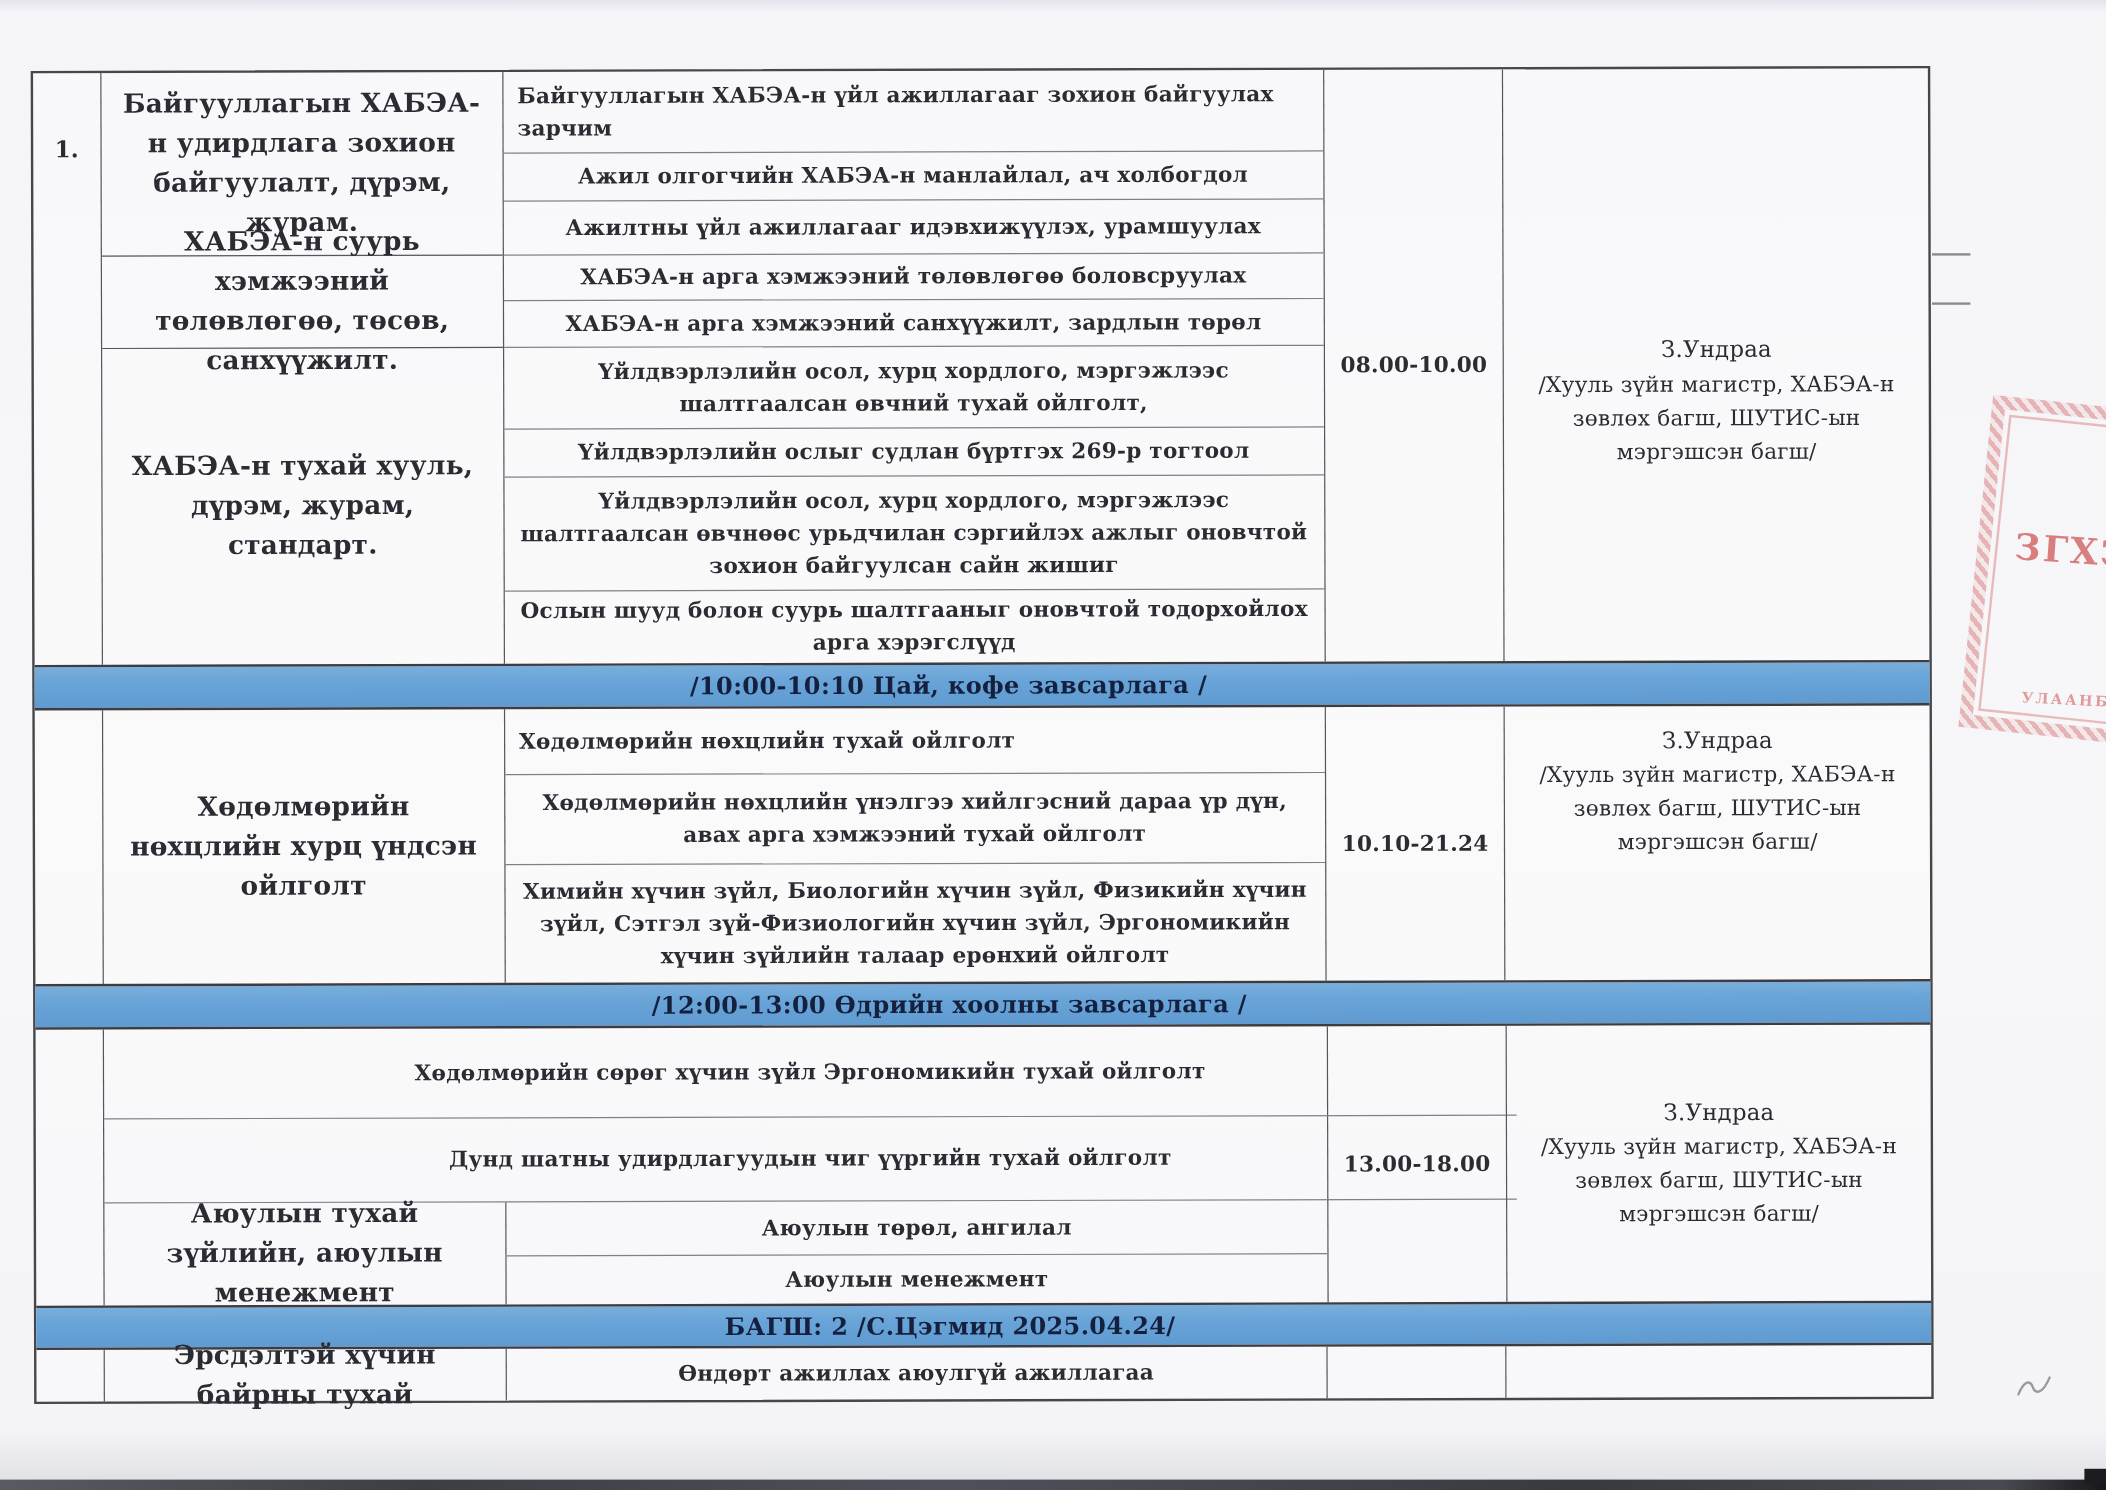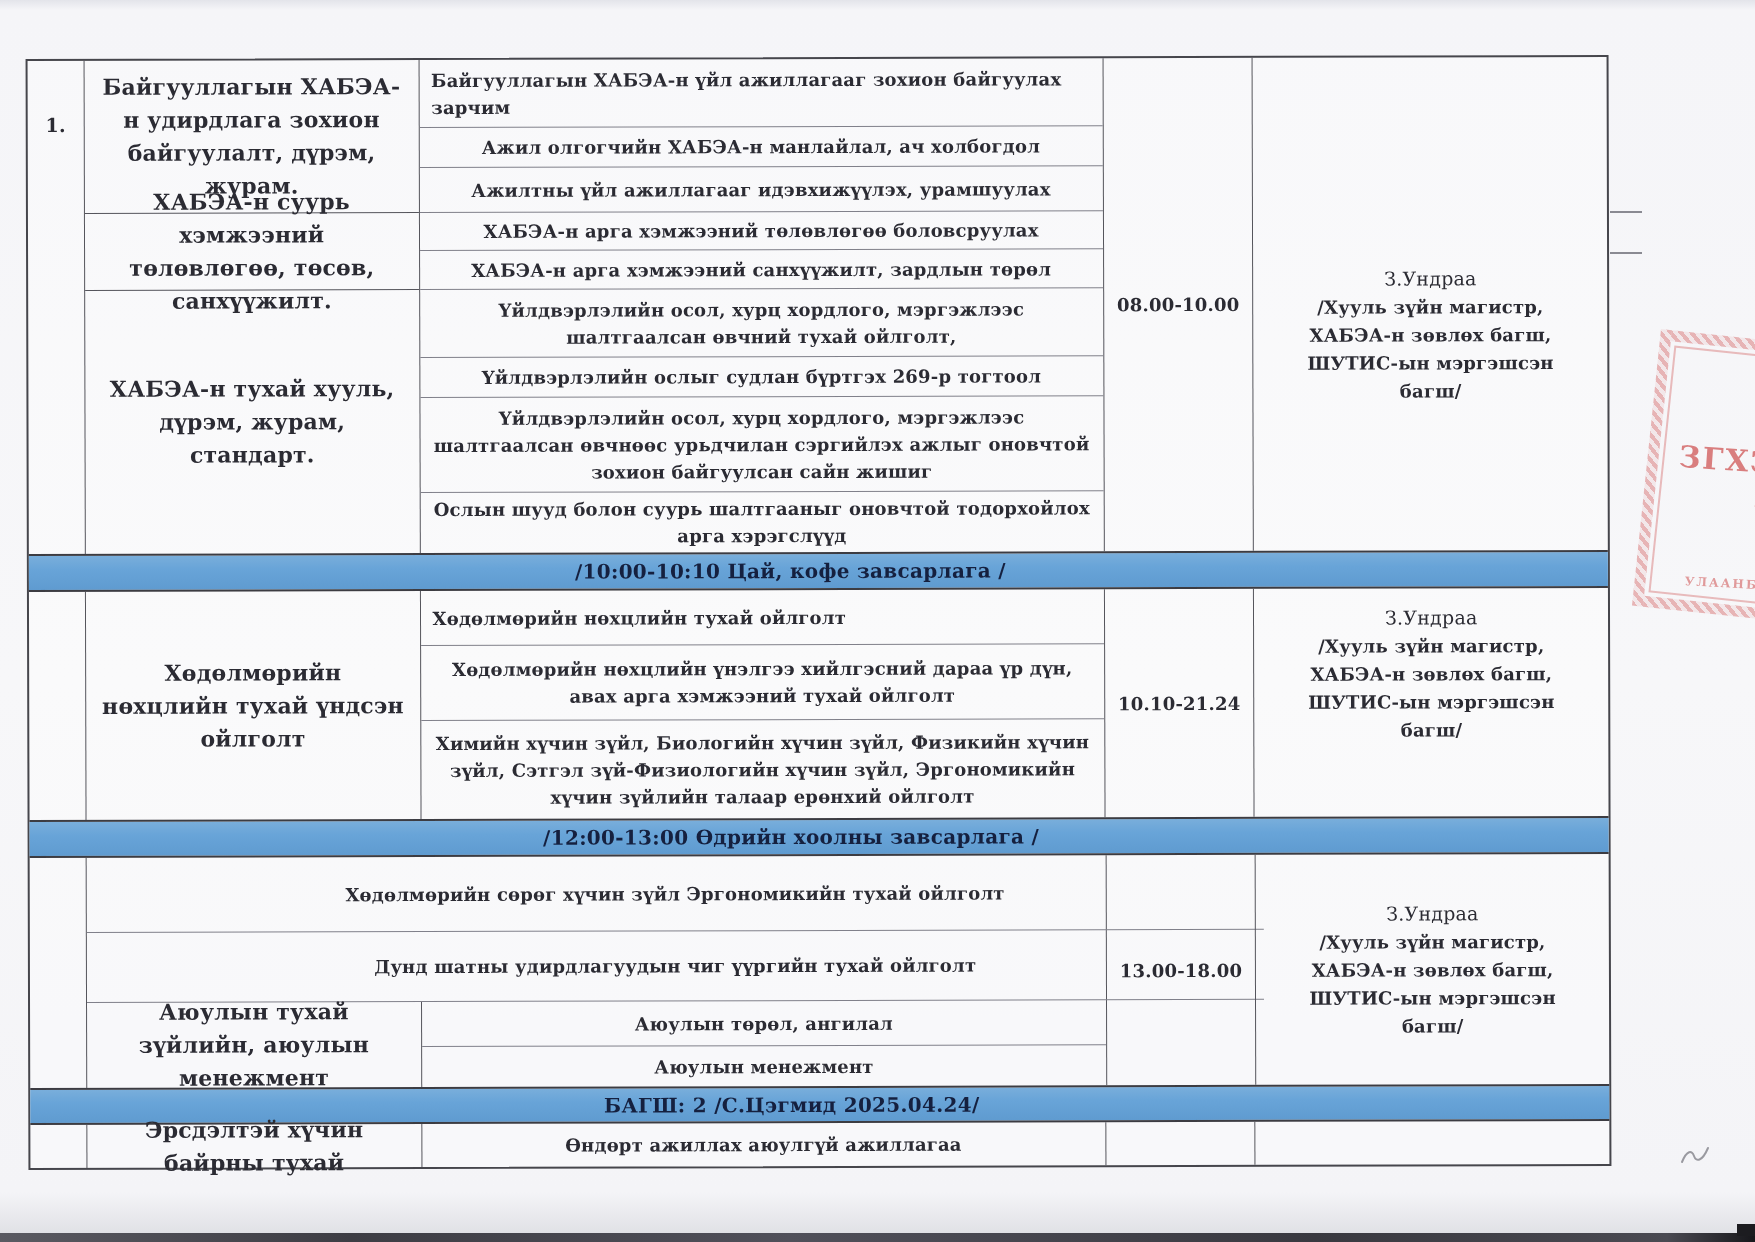--- a/index.html
+++ b/index.html
@@ -41,7 +41,7 @@
   .time{font-size:18px;font-weight:700;}
   .teacher{flex-direction:column;gap:0;padding:10px 8px;}
   .teacher .tname{font-size:19px;font-weight:400;line-height:1.6;}
-  .teacher .tdesc{font-size:18px;font-weight:700;line-height:1.55;max-width:306px;text-align:center;}
+  .teacher .tdesc{font-size:18px;font-weight:400;line-height:1.55;max-width:306px;text-align:center;}
   .t-top{justify-content:flex-start;}
   .t-mid{justify-content:center;}
   .t-low{justify-content:center;padding-top:70px;}

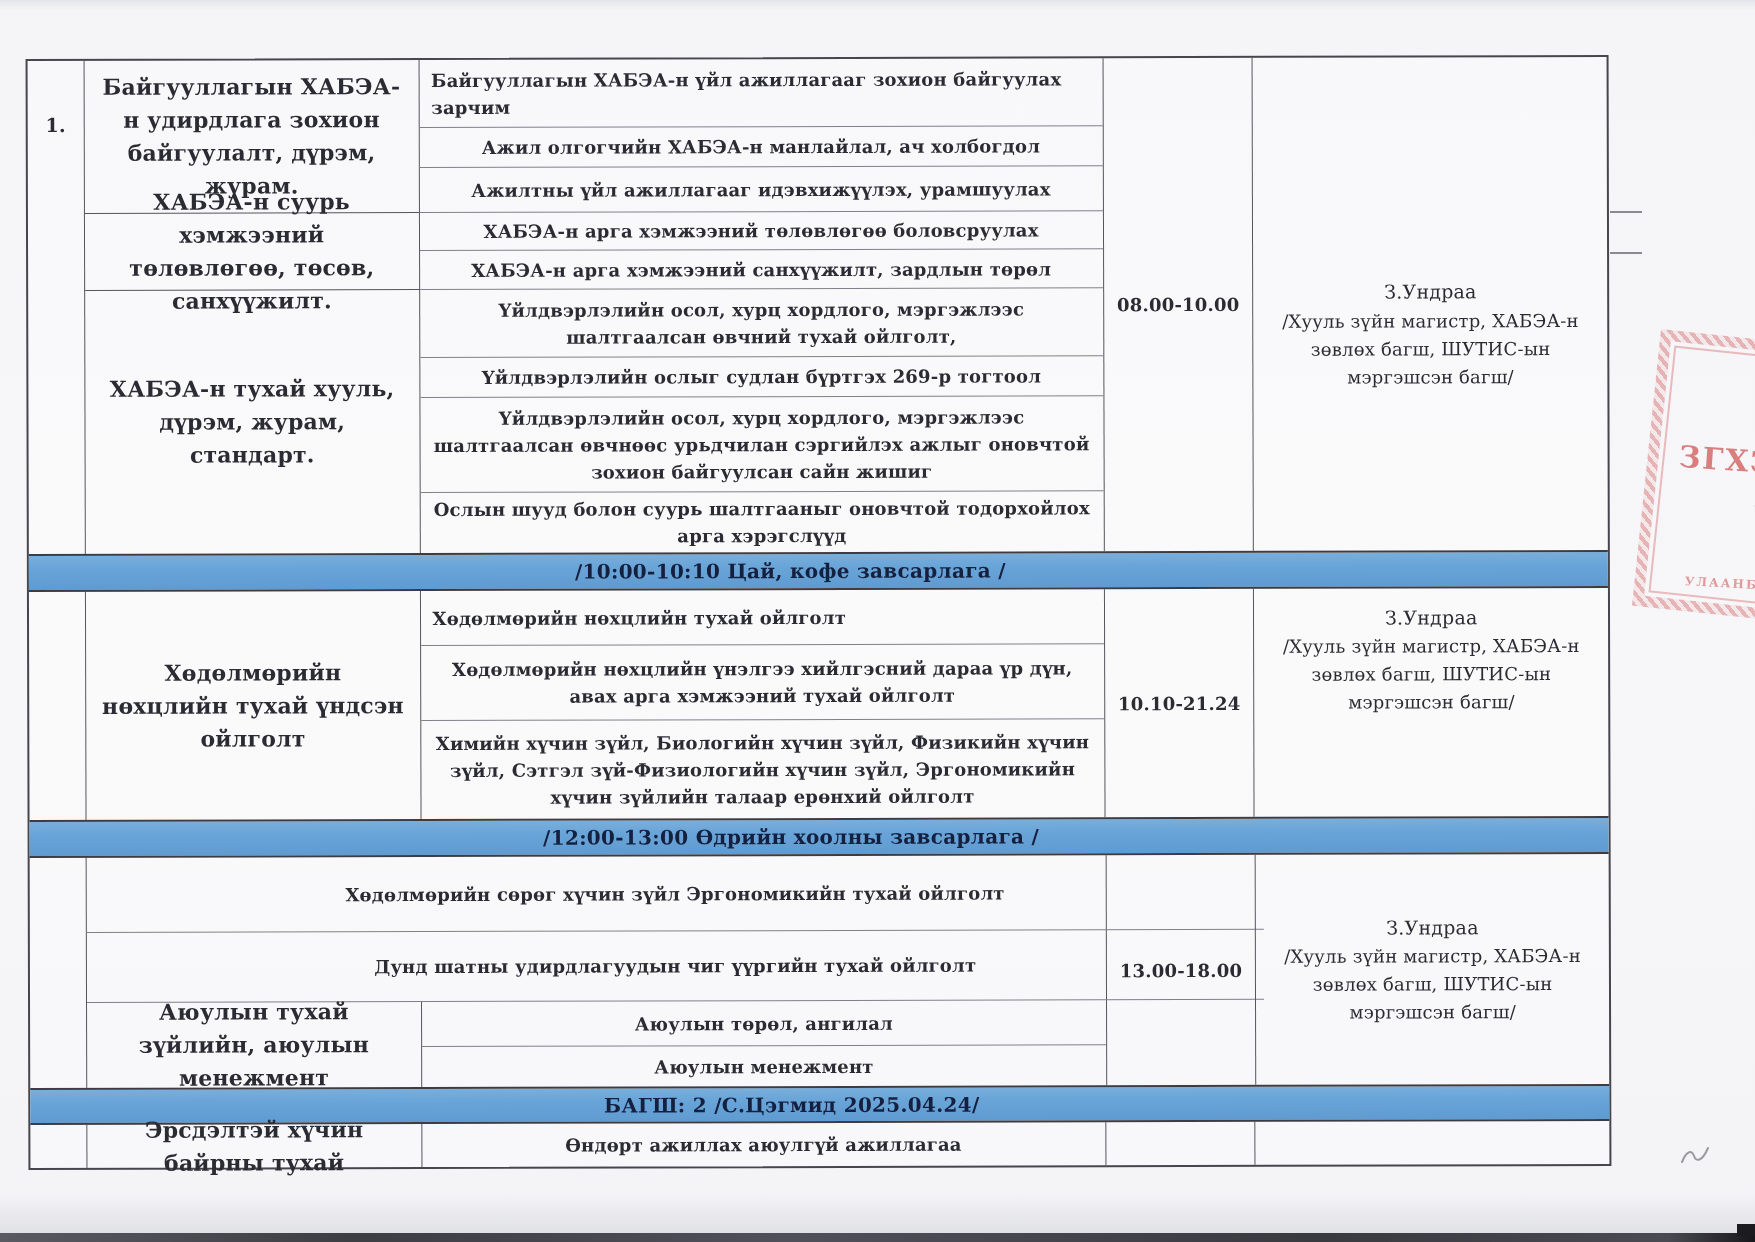--- a/index.html
+++ b/index.html
@@ -128,7 +128,7 @@
         <div class="cell" style="height:228px;border-bottom:none;"></div>
       </div>
       <div class="col c2">
-        <div class="cell grp" style="height:228px;">Хөдөлмөрийн нөхцлийн тухай үндсэн ойлголт</div>
+        <div class="cell grp" style="height:228px;">Хөдөлмөрийн нөхцлийн хурц үндсэн ойлголт</div>
       </div>
       <div class="col c3">
         <div class="cell left" style="height:55px;">Хөдөлмөрийн нөхцлийн тухай ойлголт</div>

